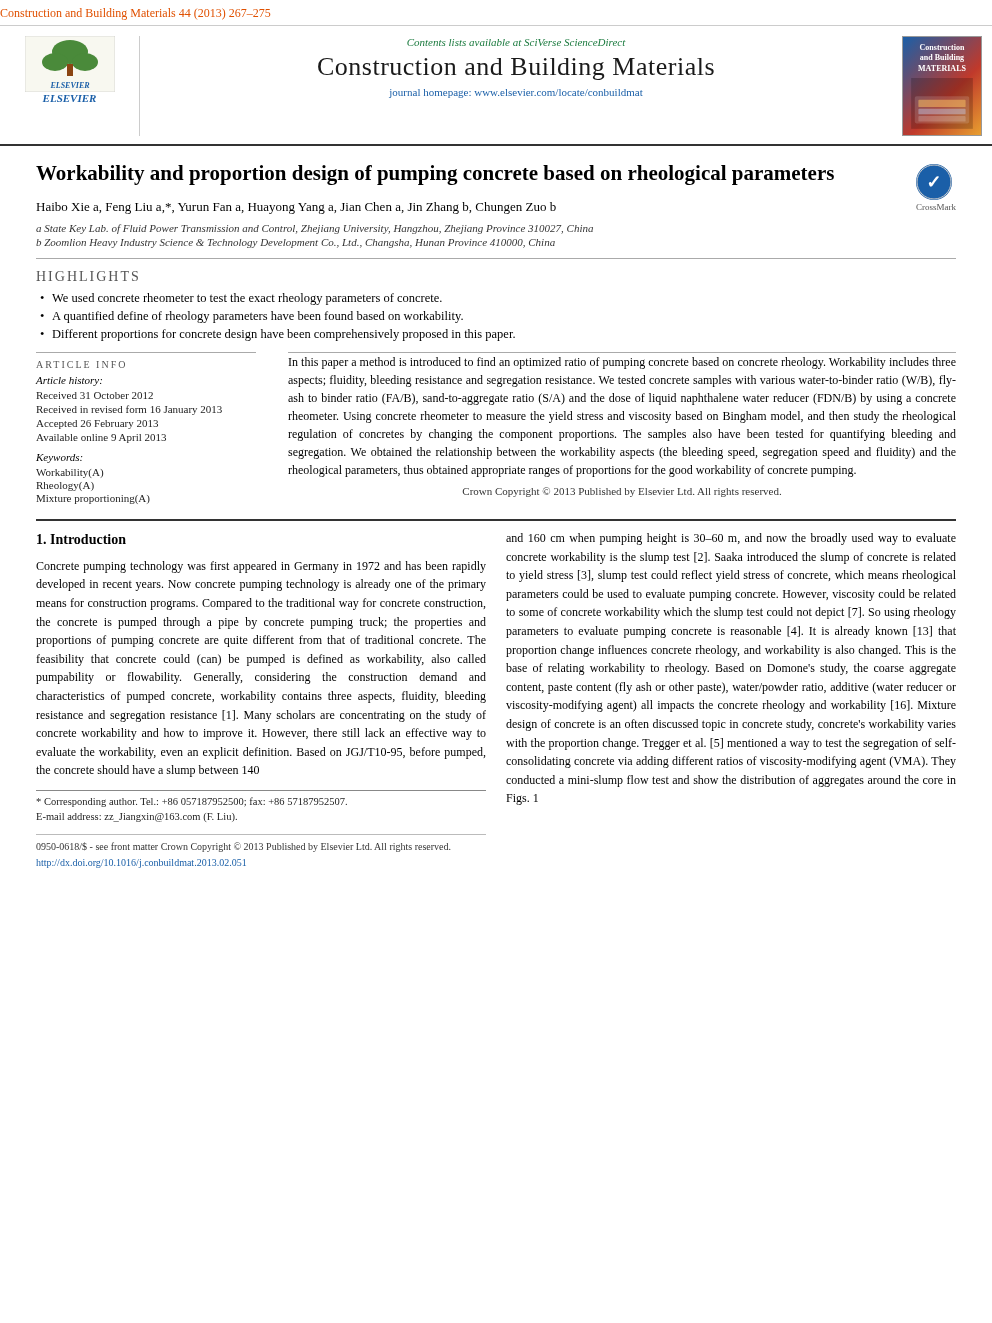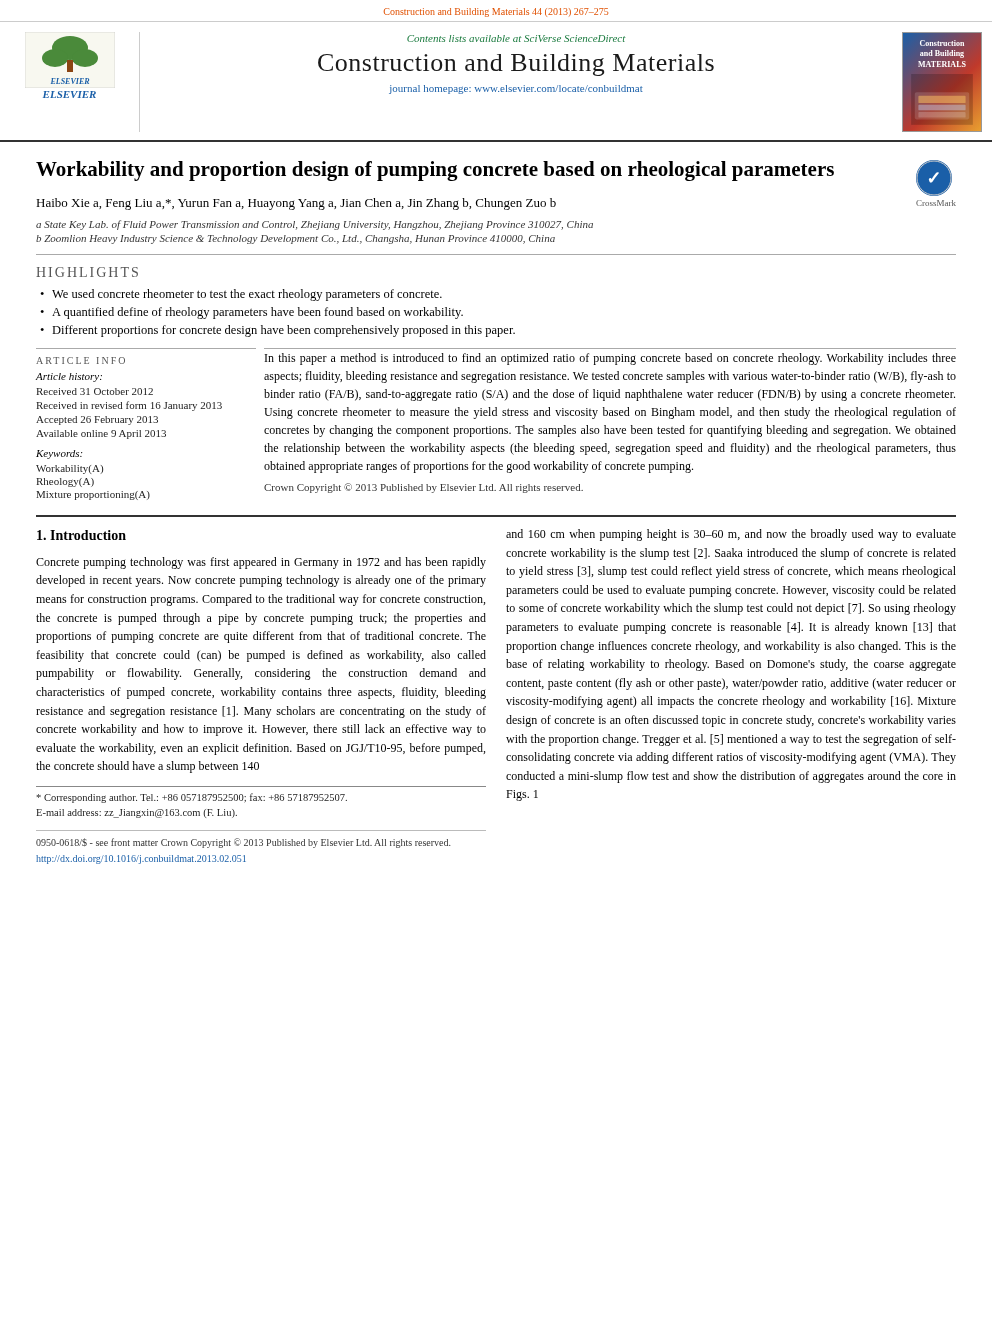--- a/index.html
+++ b/index.html
@@ -14,8 +14,7 @@
 
     
     .journal-ref-bar {
-      text-align: center;
-      font-size: 10px;
+      font-size: 12px;
       color: #e05000;
       padding: 6px 0 4px 0;
       border-bottom: 1px solid #ccc;

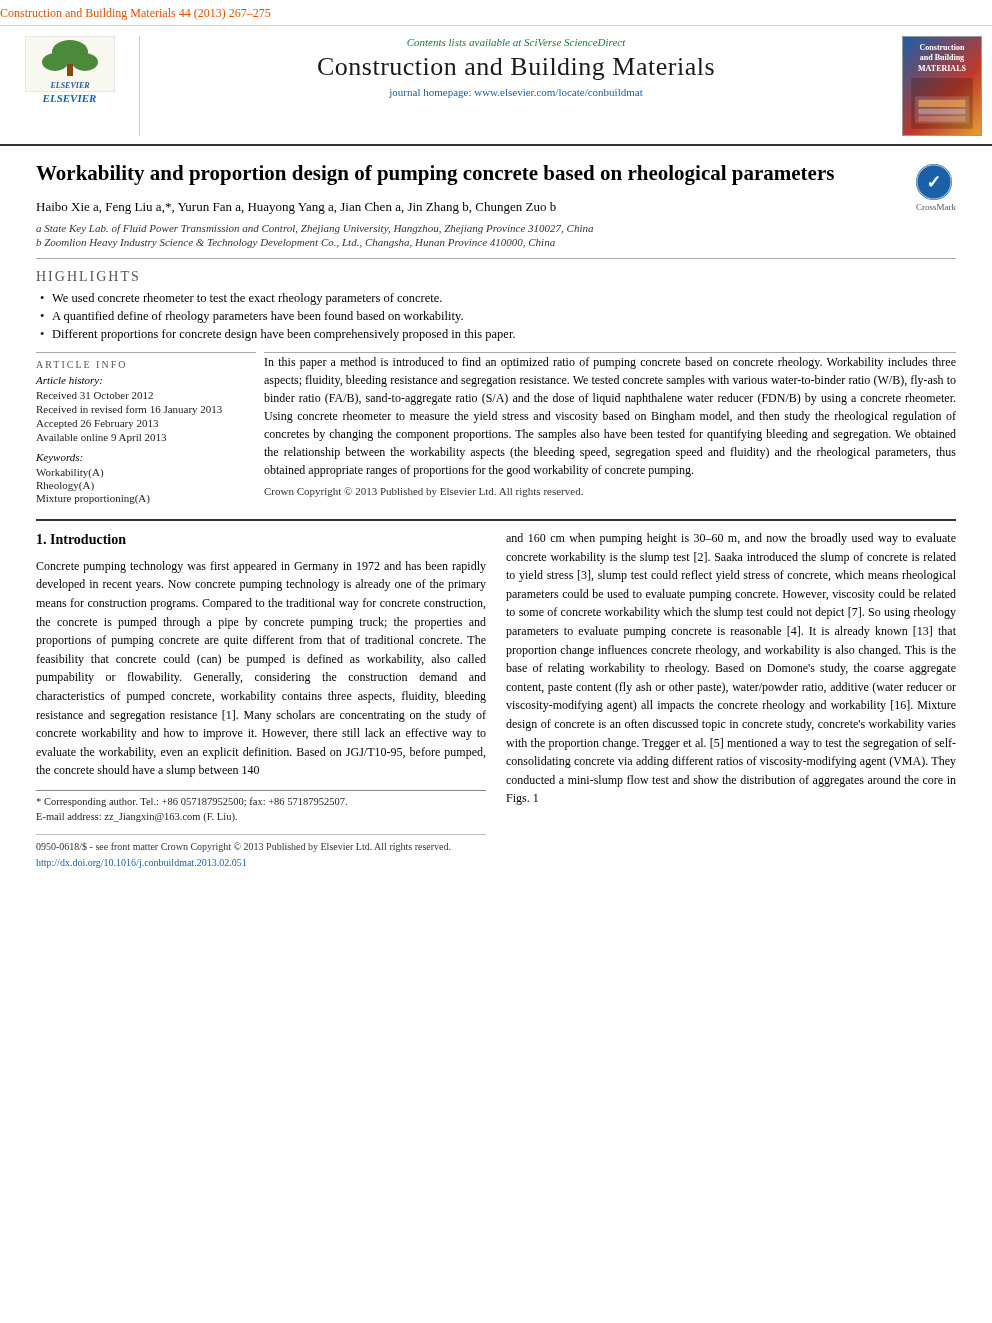--- a/index.html
+++ b/index.html
@@ -175,7 +175,7 @@
     
     .two-col {
       display: flex;
-      gap: 8px;
+      gap: 32px;
       margin-bottom: 14px;
     }
     .article-info-col {

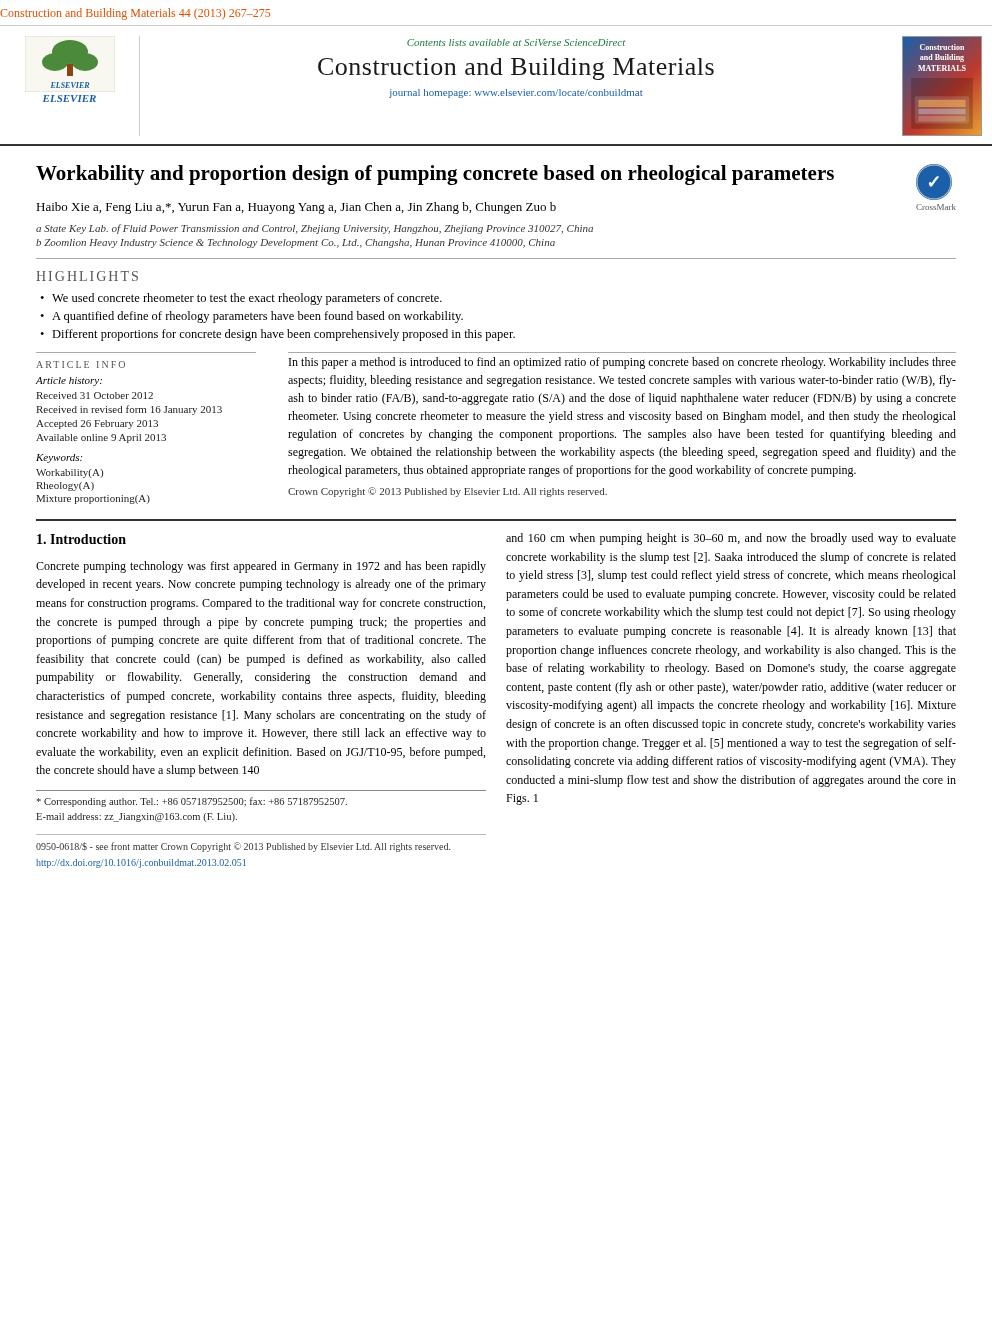--- a/index.html
+++ b/index.html
@@ -229,7 +229,7 @@
     }
     .copyright-text {
       font-size: 11px;
-      text-align: left;
+      text-align: center;
       color: #333;
       margin-top: 6px;
     }

